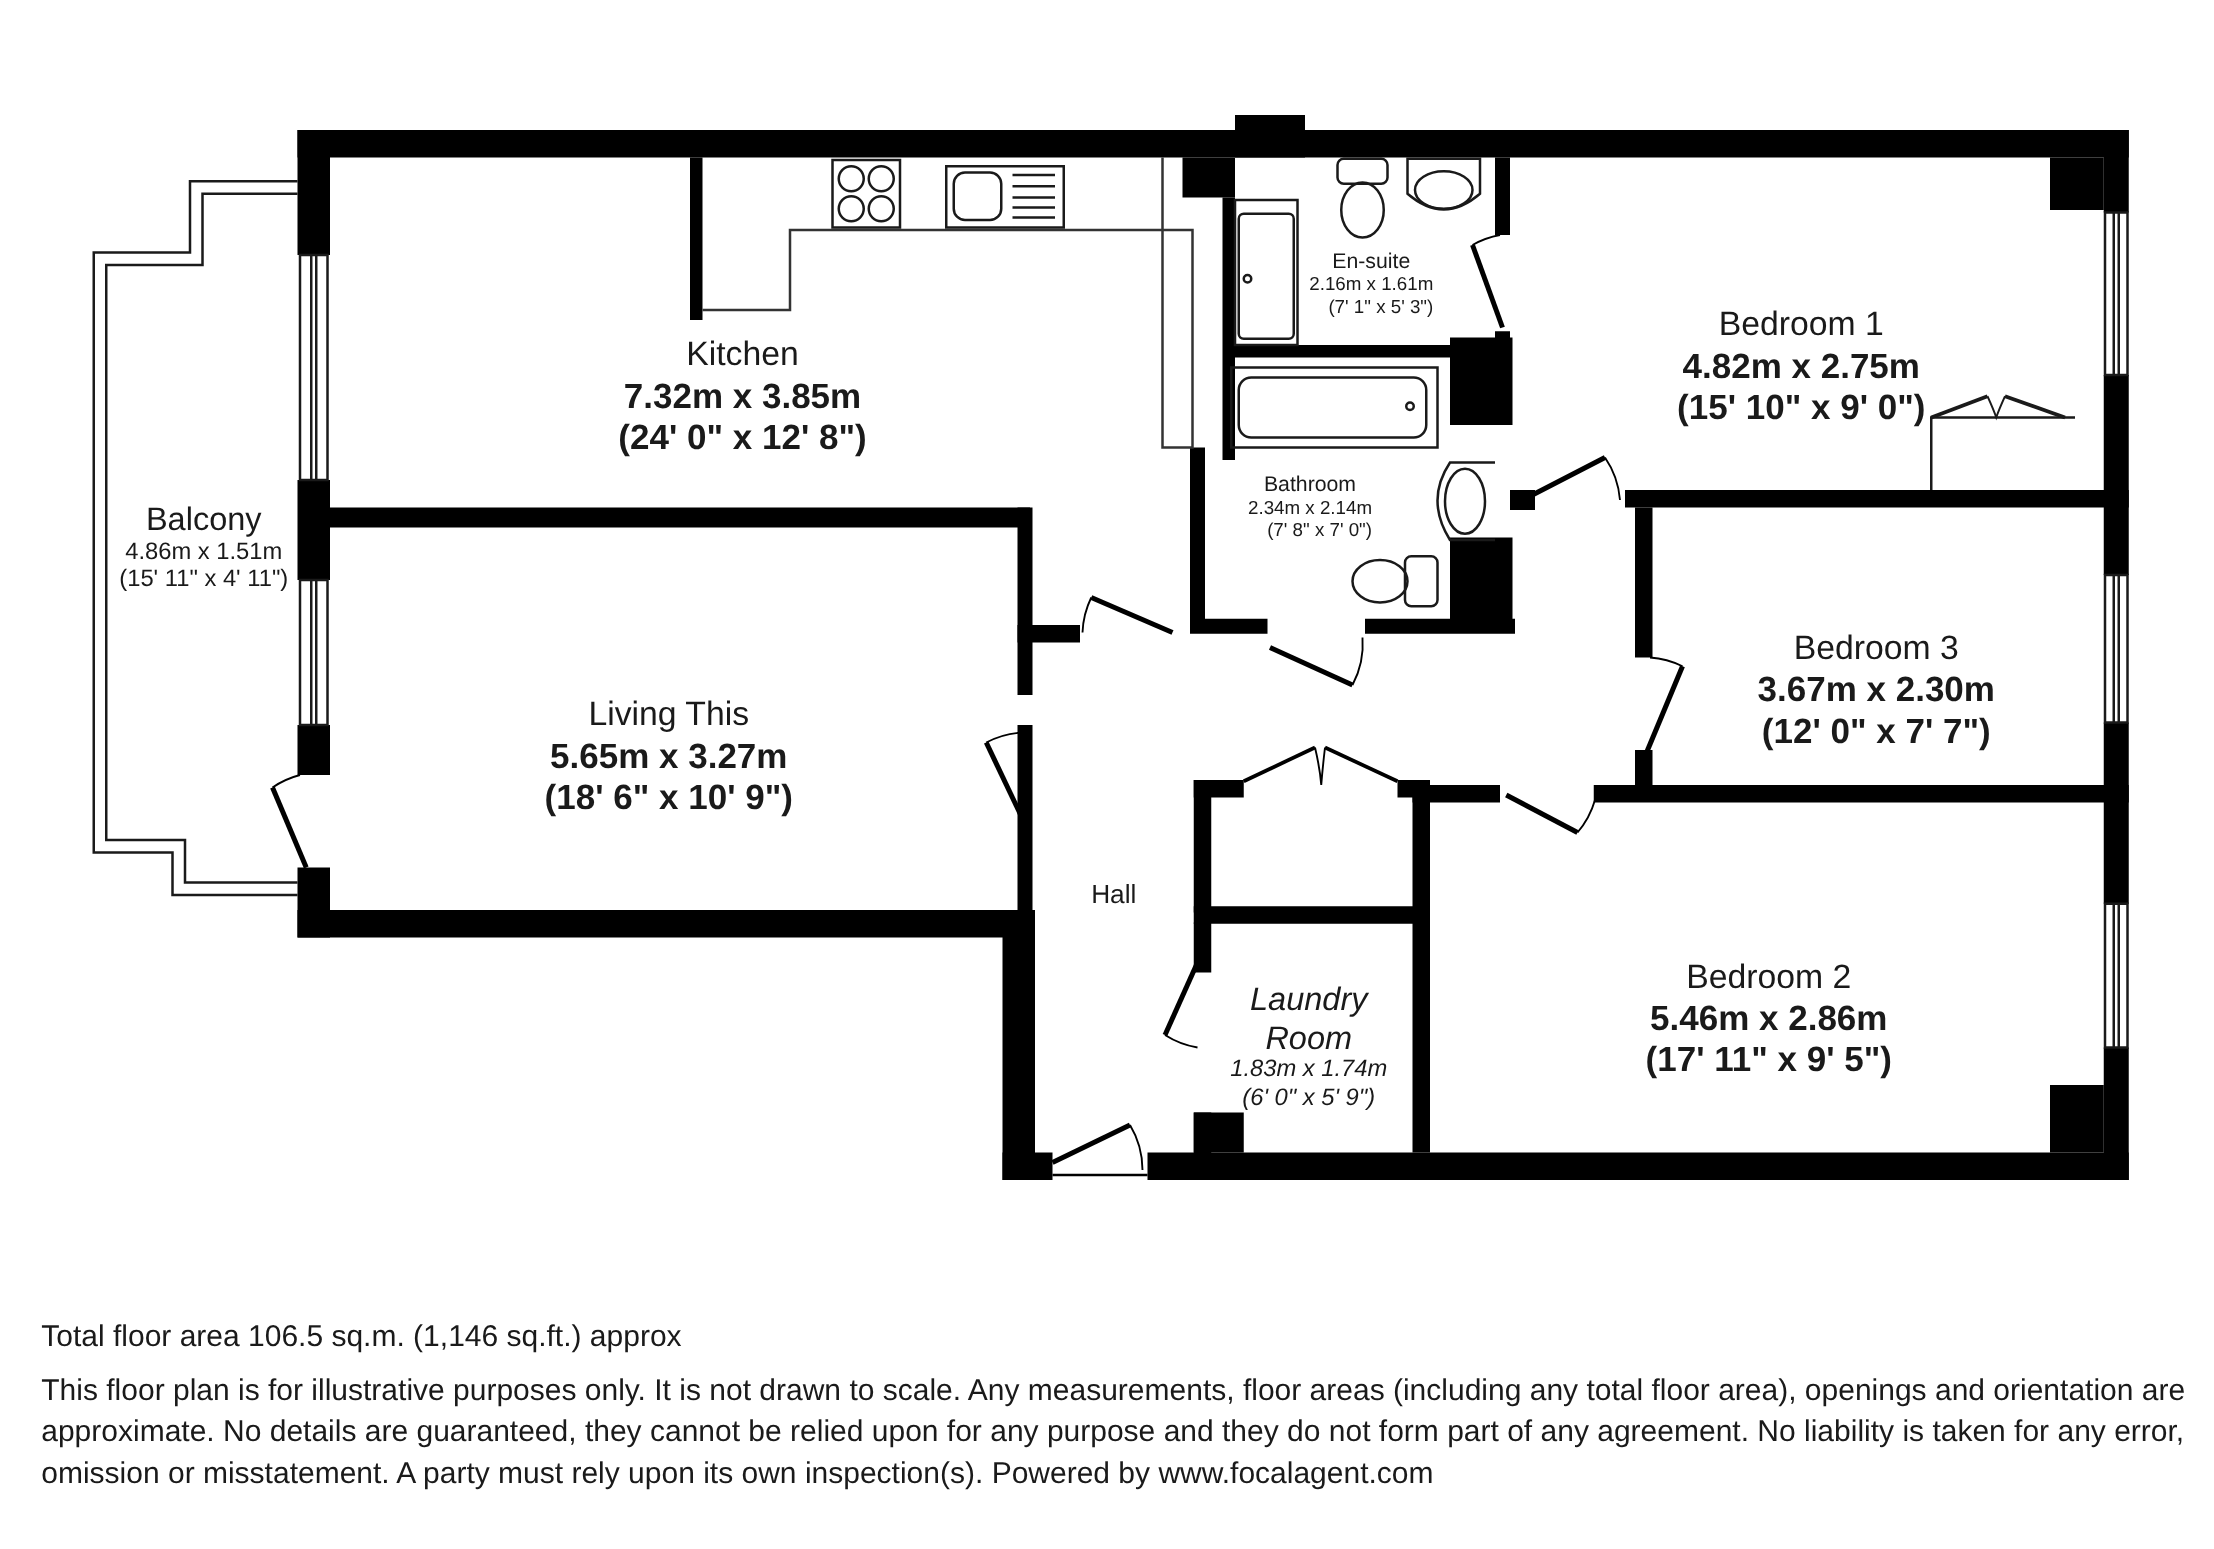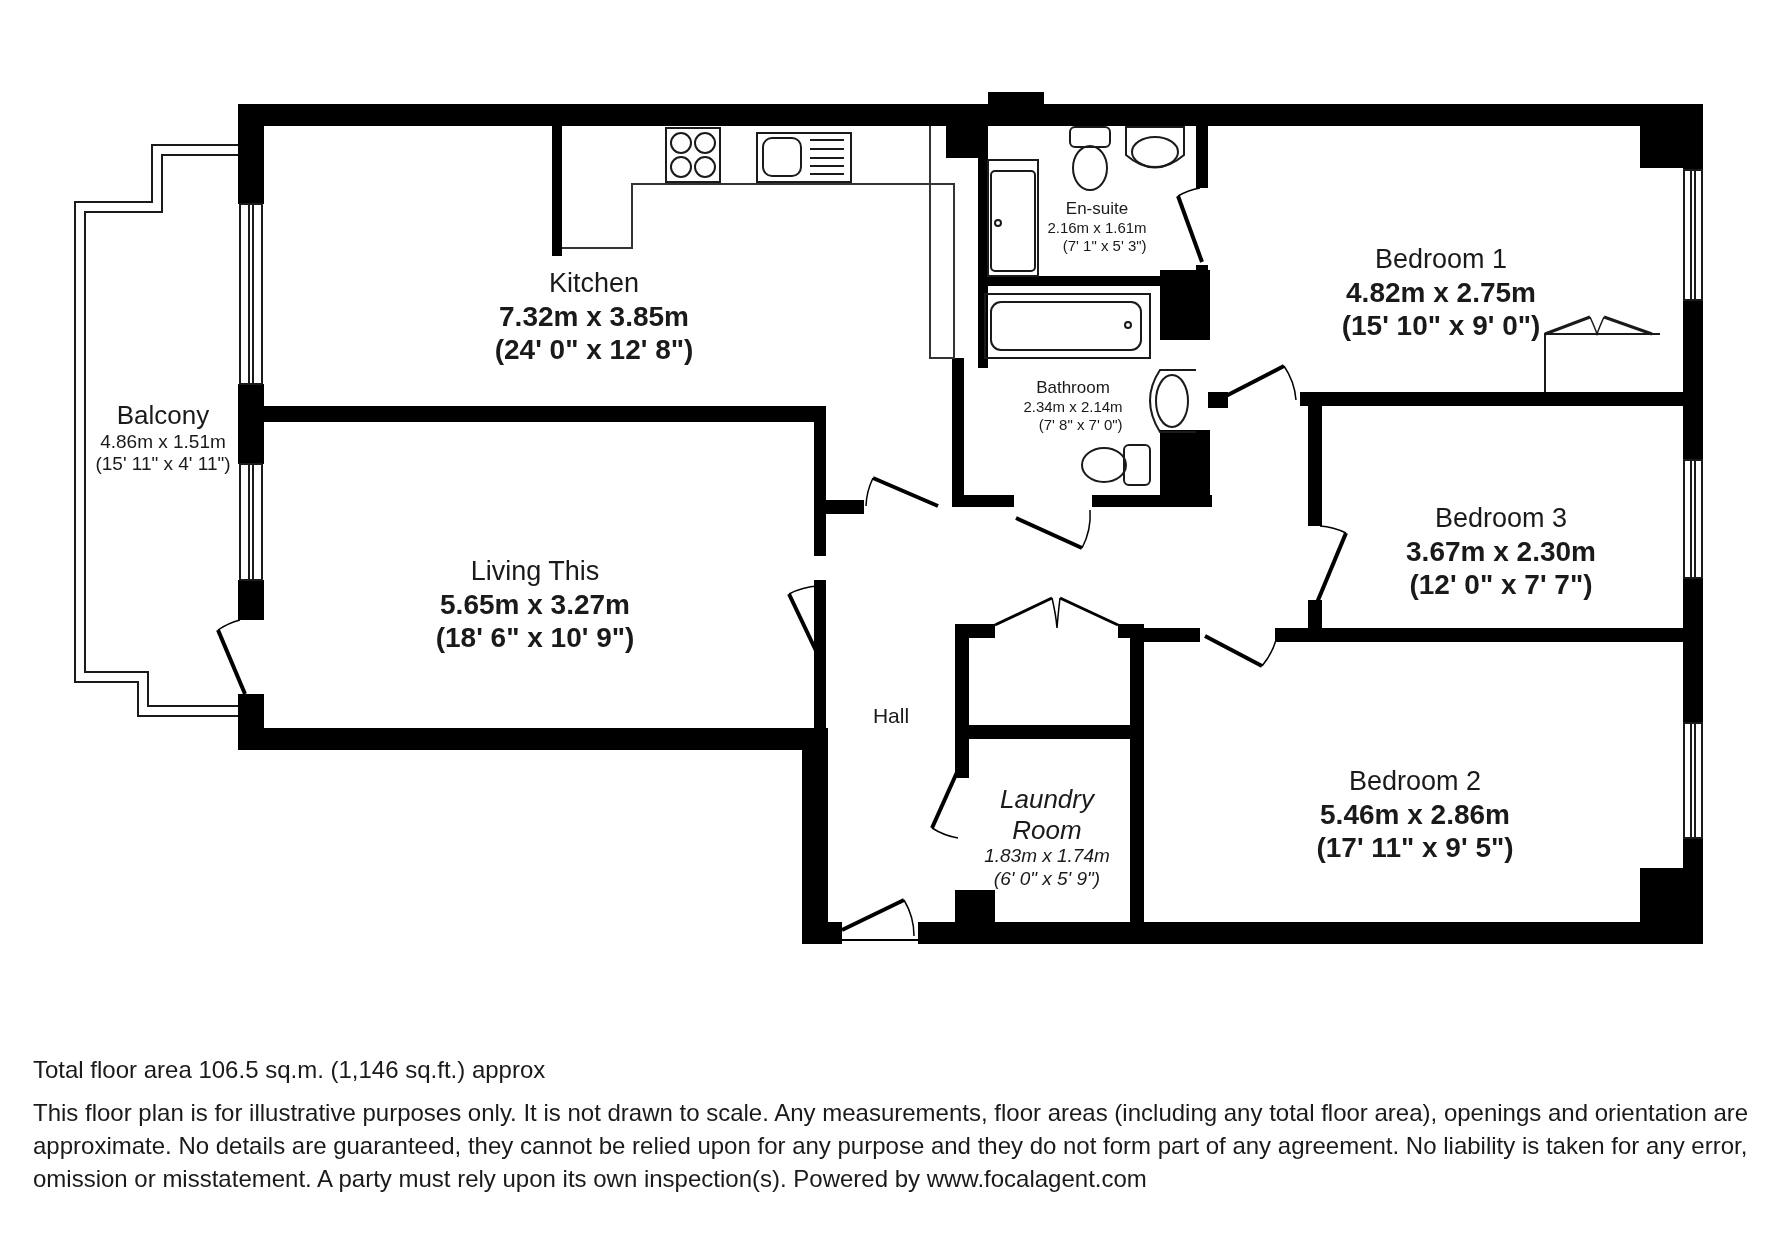--- a/index.html
+++ b/index.html
@@ -232,7 +232,7 @@
   <span class="ft">(7' 1" x 5' 3")</span>
 </div>
 
-<div class="lbl sm" style="left:1073px; top:378px;">
+<div class="lbl sm" style="left:1048px; top:378px;">
   <span class="name">Bathroom</span>
   <span class="m">2.34m x 2.14m</span>
   <span class="ft">(7' 8" x 7' 0")</span>

